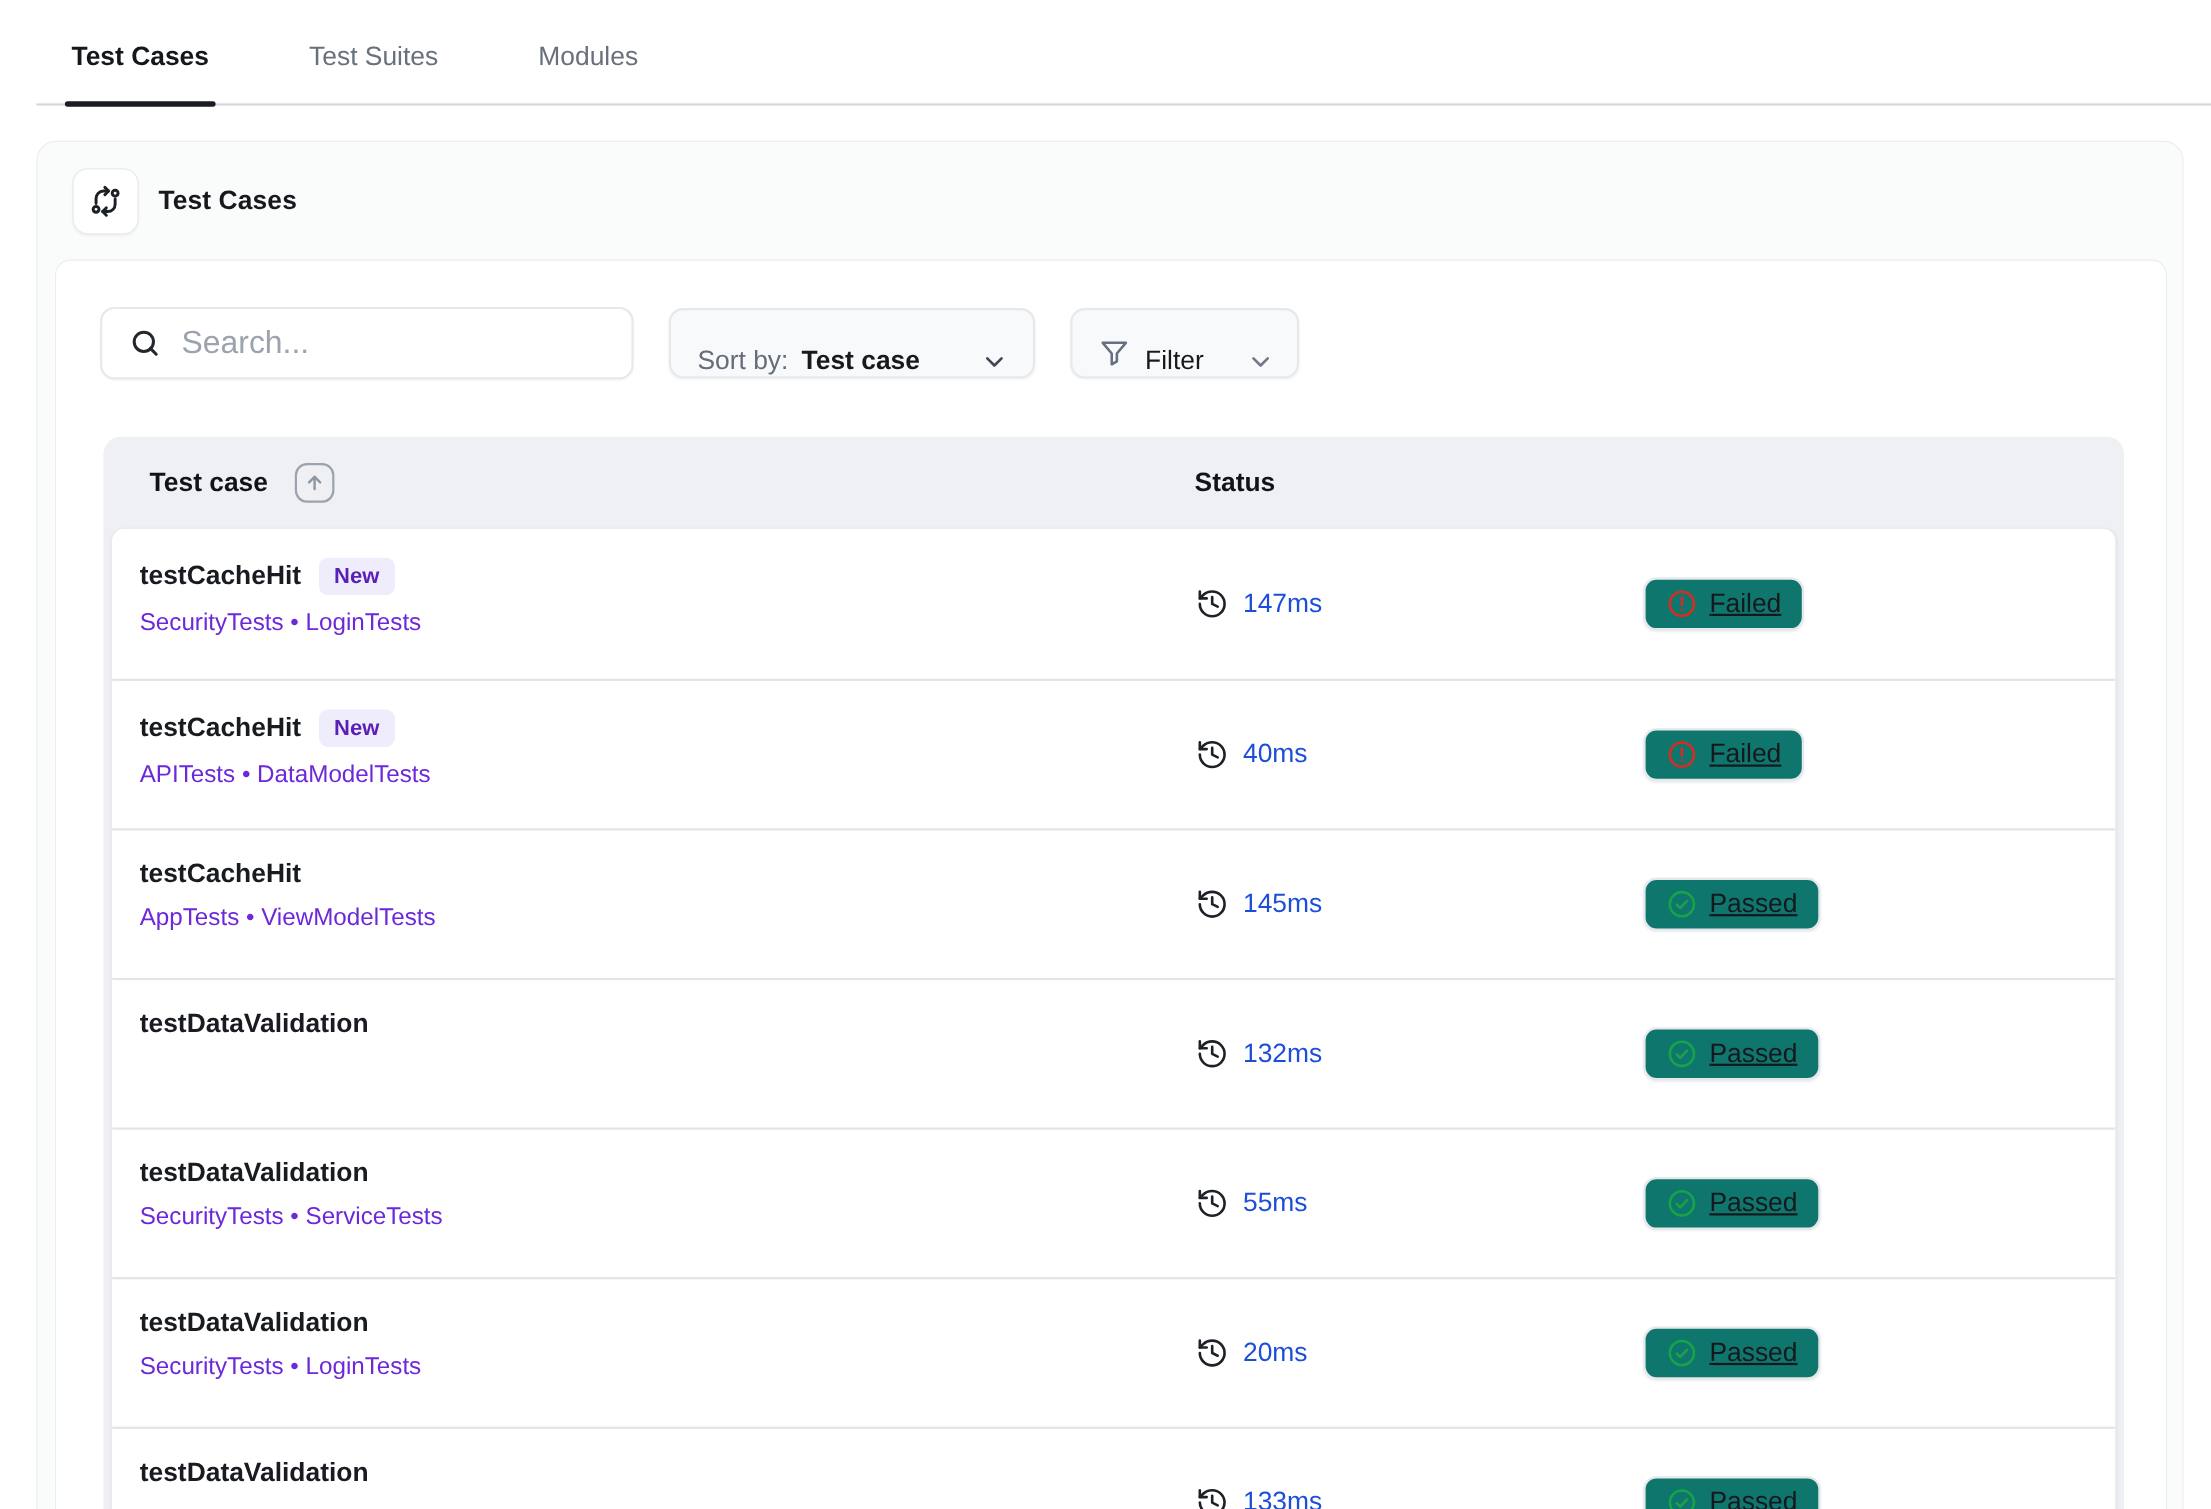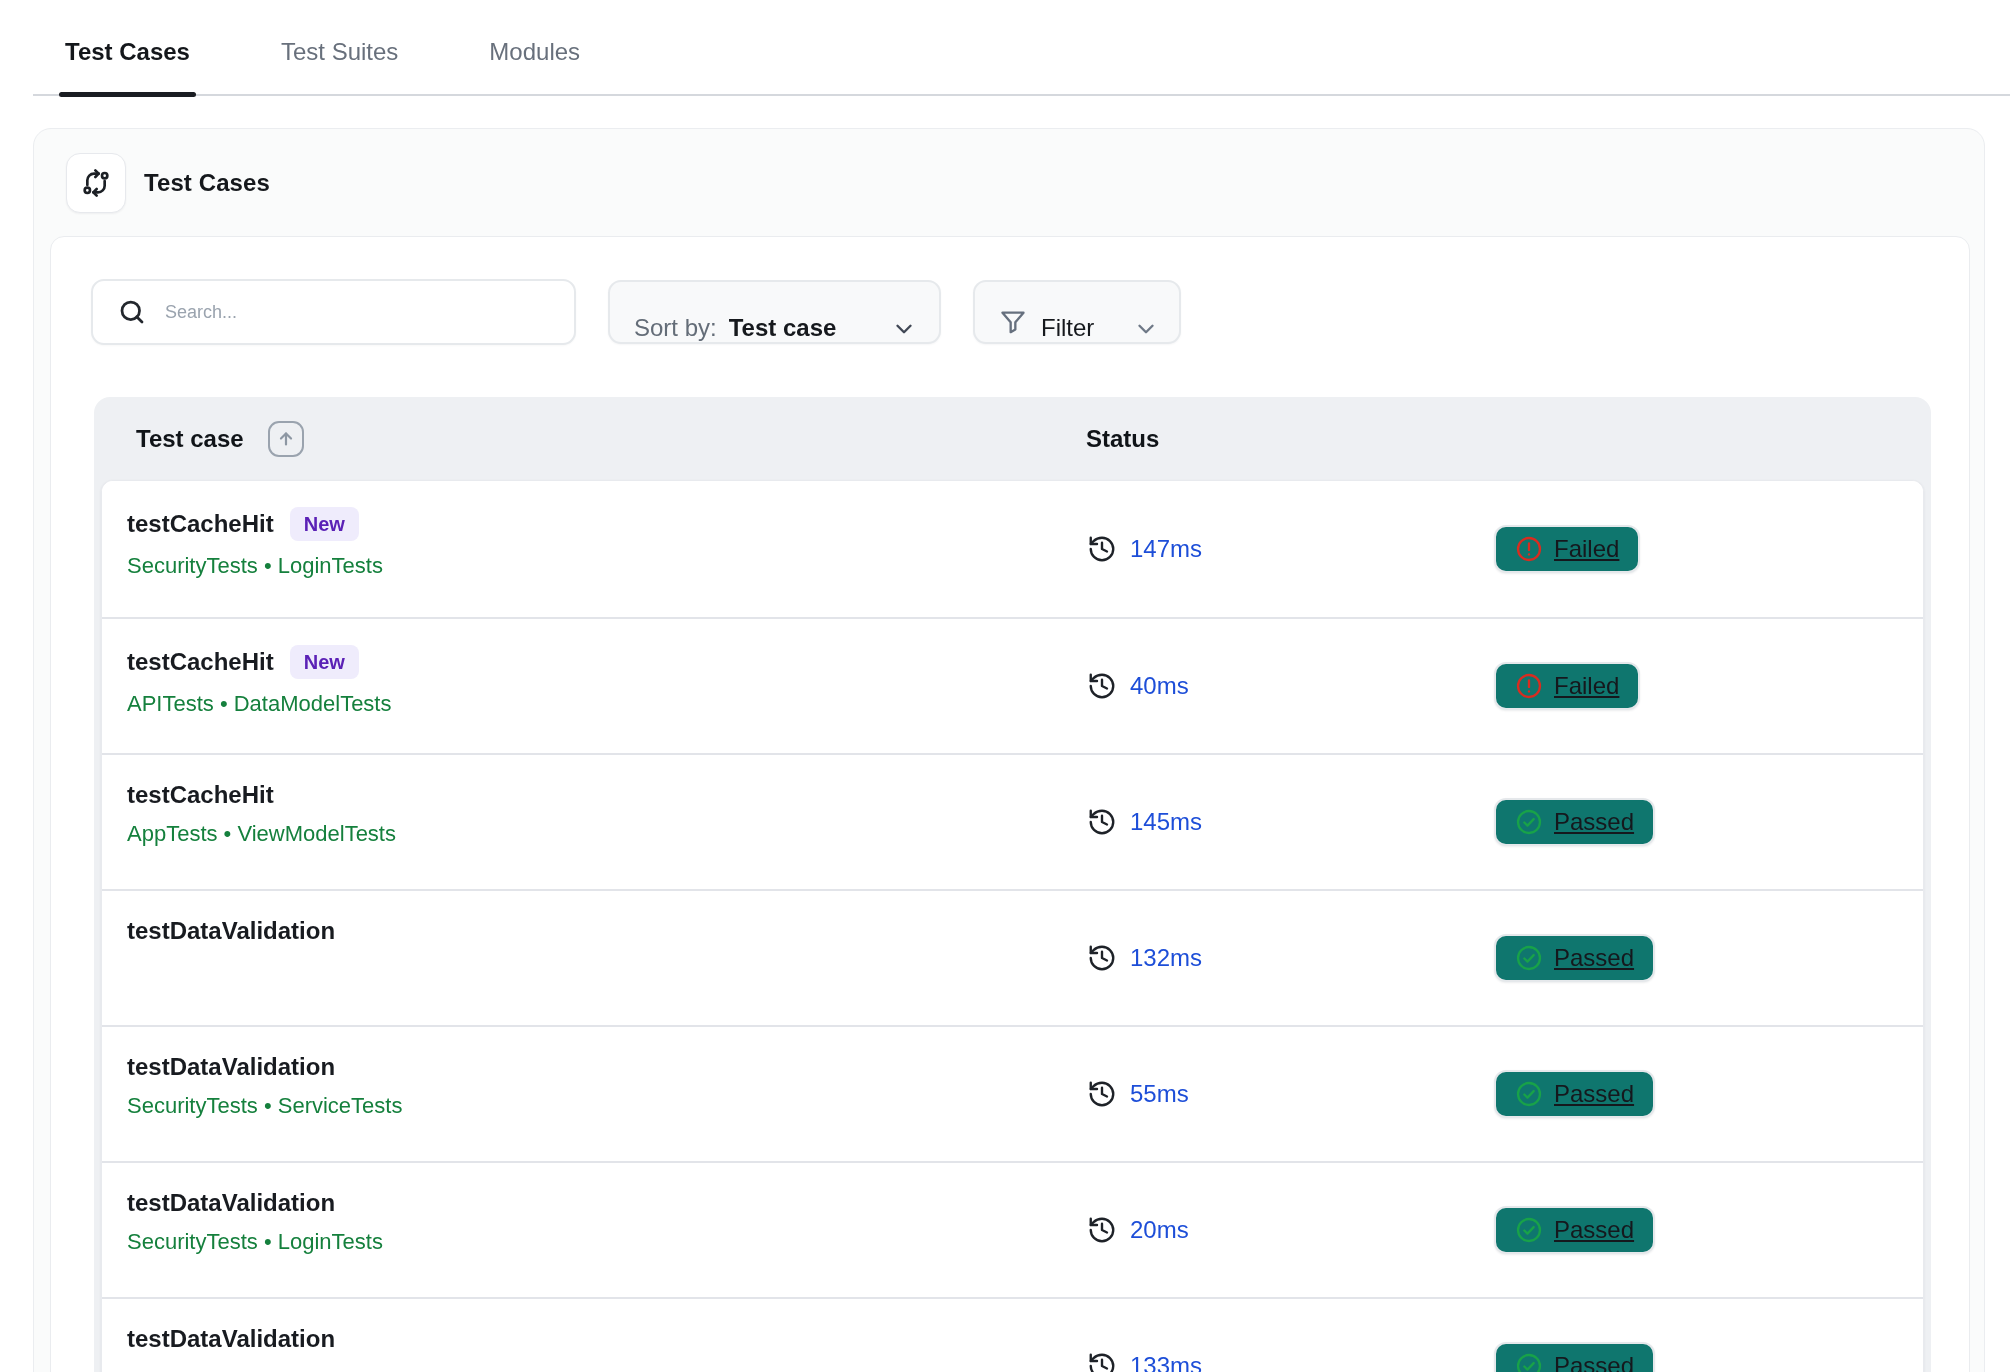--- a/index.html
+++ b/index.html
@@ -38,7 +38,7 @@
             display:flex; align-items:center; padding:0 20px 0 24px; gap:18px;
             box-shadow:0 1px 2px rgba(16,24,40,.03); }
   .search svg { width:30px; height:30px; stroke:#23272d; flex:0 0 auto; }
-  .search input { border:0; outline:none; width:100%; font-size:18px; color:#15181d;
+  .search input { border:0; outline:none; width:100%; font-size:29px; color:#15181d;
                   font-family:"Liberation Sans","DejaVu Sans",sans-serif; background:transparent; }
   .search input::placeholder { color:#9aa3ae; }
   .btn { height:64px; background:#f8f9fa; border:2px solid #e6e9ec; border-radius:13px;

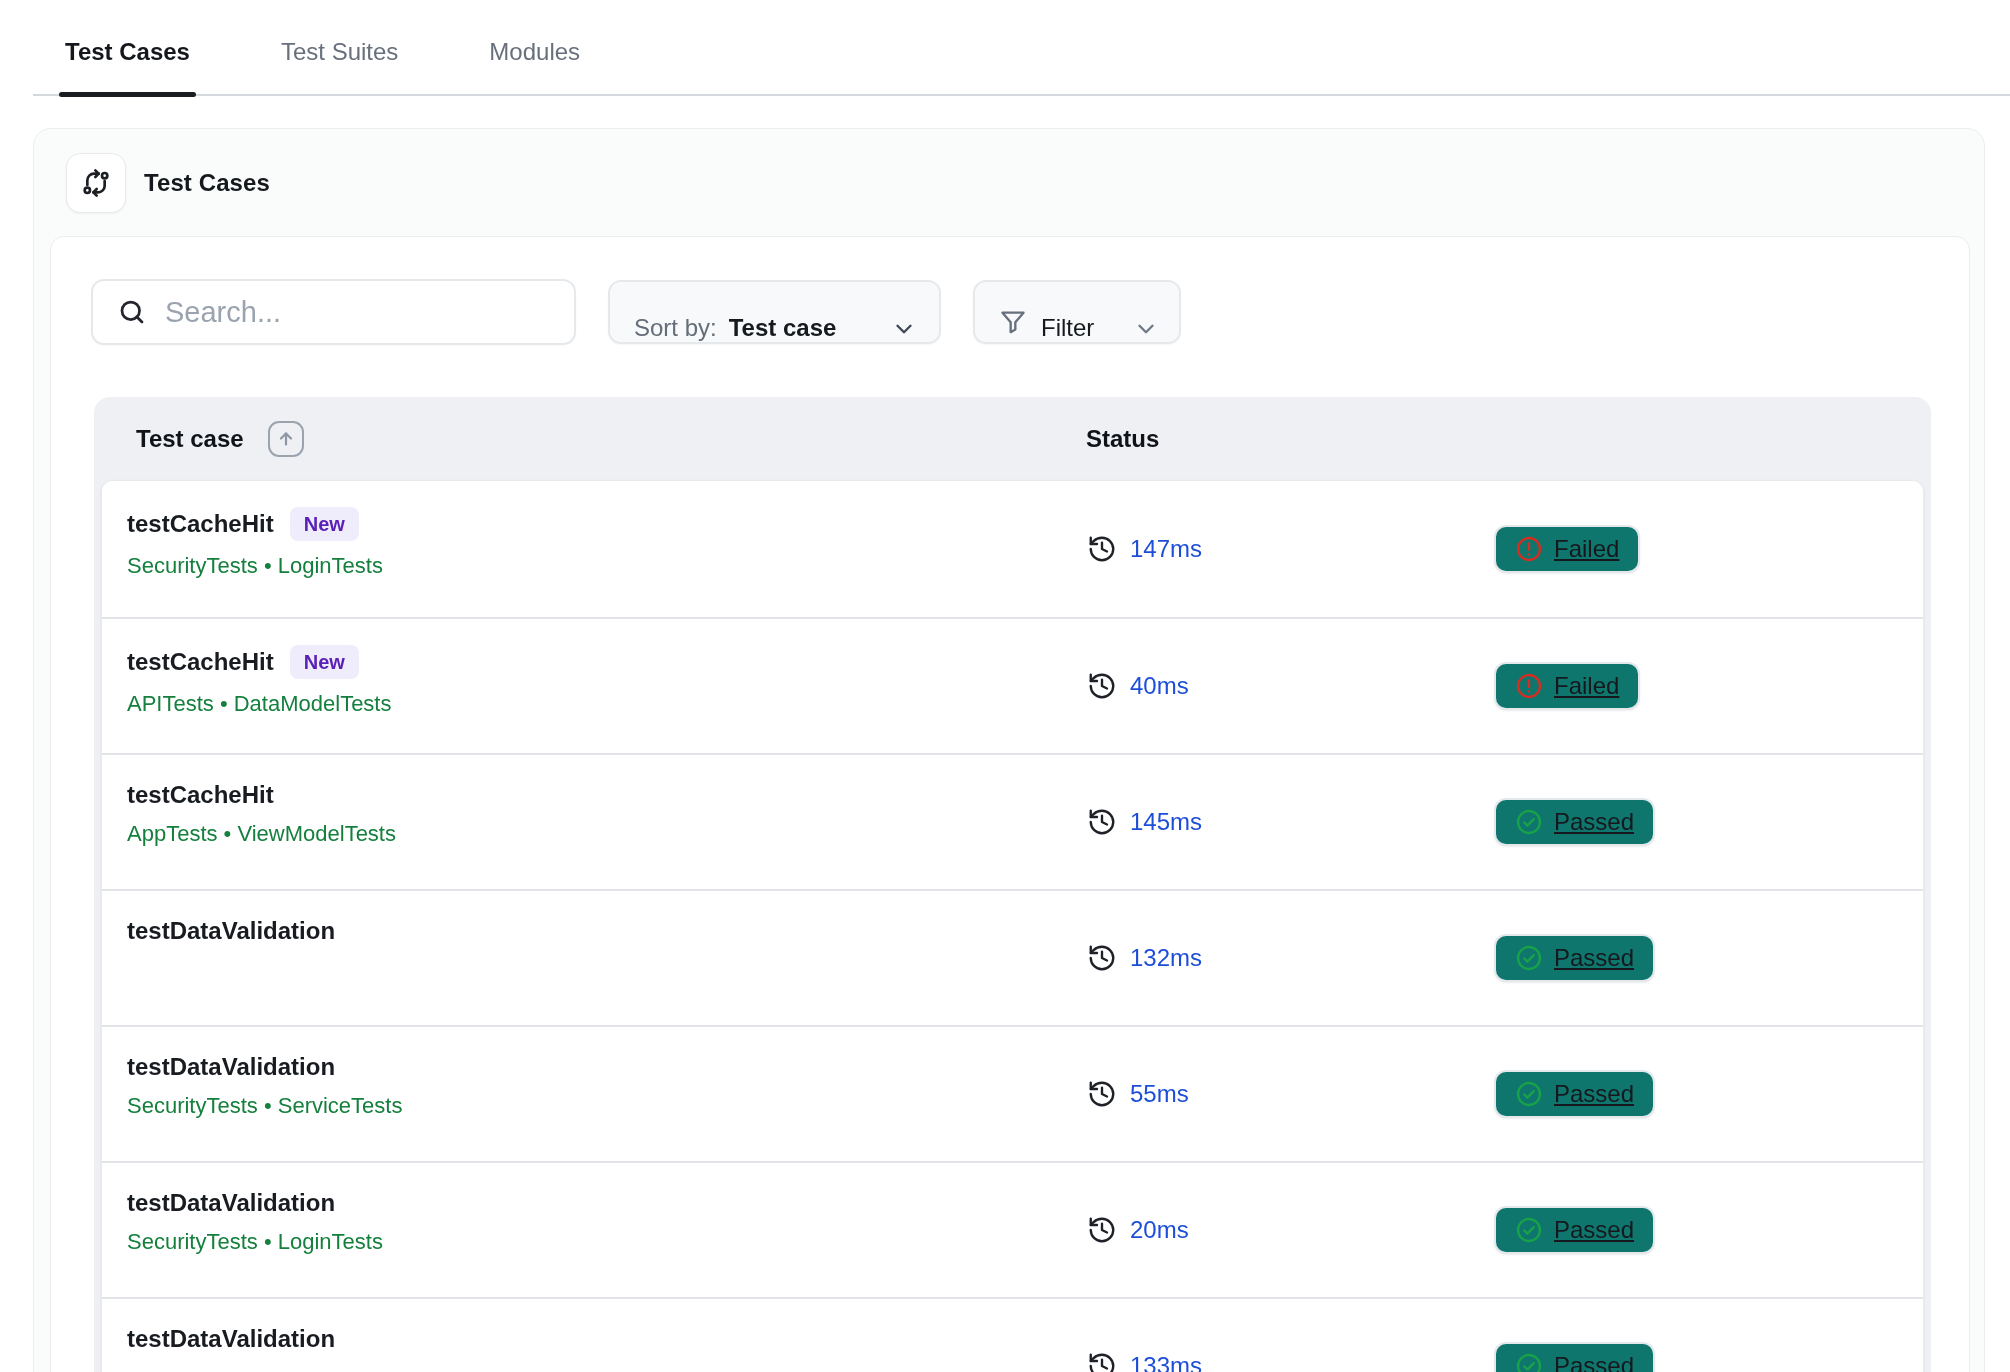--- a/index.html
+++ b/index.html
@@ -77,7 +77,7 @@
   .t-name { font-size:24px; font-weight:700; color:#181b20; }
   .badge-new { background:#efecfc; color:#5b21b6; font-size:20px; font-weight:700;
                padding:6px 14px; border-radius:8px; line-height:1.1; }
-  .t-sub { font-size:22px; color:#15803d; }
+  .t-sub { font-size:22px; color:#6d28d9; }
   .cell-dur { display:flex; align-items:center; gap:13px; }
   .cell-dur svg { width:30px; height:30px; stroke:#1e2228; }
   .d-text { font-size:24px; font-weight:500; color:#1d4ed8; }

